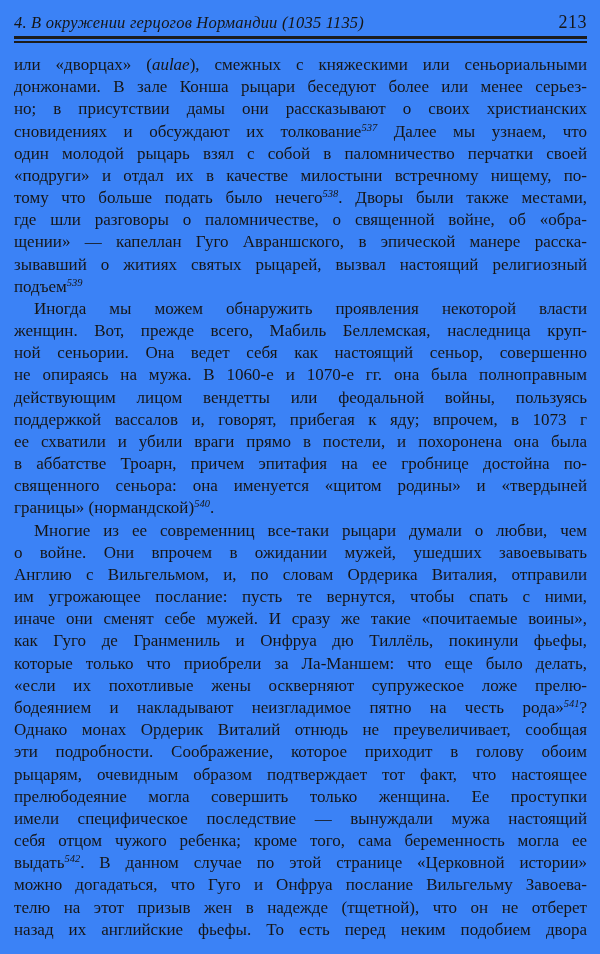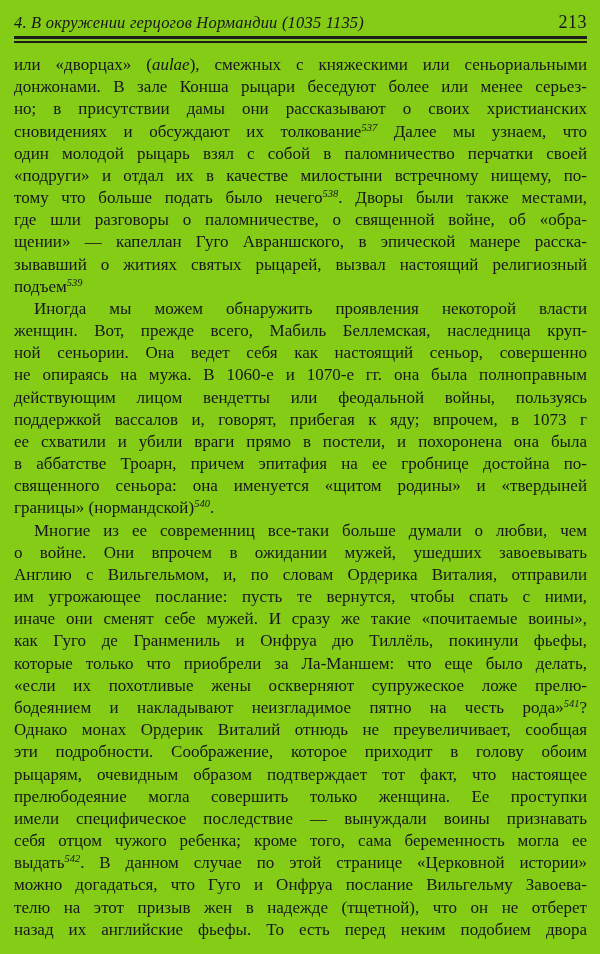--- a/index.html
+++ b/index.html
@@ -5,7 +5,7 @@
   html,body{margin:0;padding:0;background:#e8e8e6;}
   .page{
     width:600px;height:954px;
-    background:#84cc16;
+    background:#3b82f6;
     color:#161616;
     box-sizing:border-box;
     padding:12px 13px 0 14px;

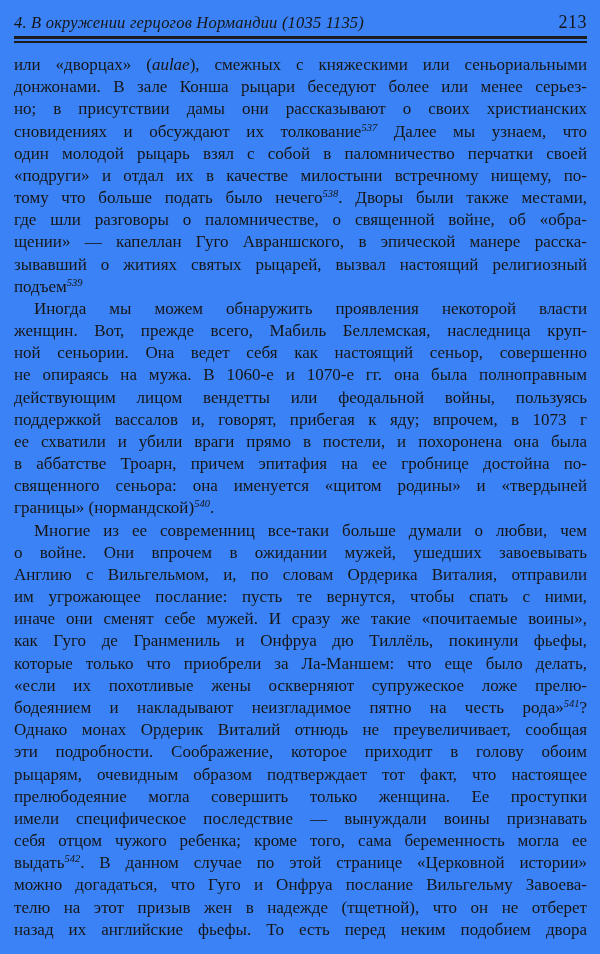--- a/index.html
+++ b/index.html
@@ -89,7 +89,7 @@
       <div class="line">в аббатстве Троарн, причем эпитафия на ее гробнице достойна по-</div>
       <div class="line">священного сеньора: она именуется «щитом родины» и «твердыней</div>
       <div class="line short">границы» (нормандской)<sup>540</sup>.</div>
-      <div class="line indent">Многие из ее современниц все-таки больше думали о любви, чем</div>
+      <div class="line indent">Многие из ее современниц все-таки рыцари думали о любви, чем</div>
       <div class="line">о войне. Они впрочем в ожидании мужей, ушедших завоевывать</div>
       <div class="line">Англию с Вильгельмом, и, по словам Ордерика Виталия, отправили</div>
       <div class="line">им угрожающее послание: пусть те вернутся, чтобы спать с ними,</div>

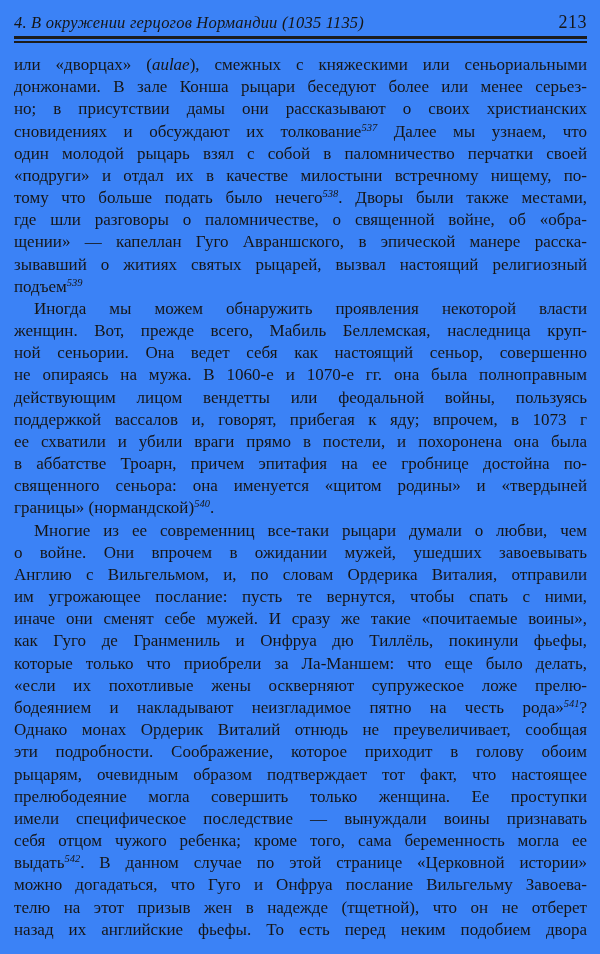--- a/index.html
+++ b/index.html
@@ -102,7 +102,7 @@
       <div class="line">эти подробности. Соображение, которое приходит в голову обоим</div>
       <div class="line">рыцарям, очевидным образом подтверждает тот факт, что настоящее</div>
       <div class="line">прелюбодеяние могла совершить только женщина. Ее проступки</div>
-      <div class="line">имели специфическое последствие — вынуждали воины признавать</div>
+      <div class="line">имели специфическое последствие — вынуждали мужа настоящий</div>
       <div class="line">себя отцом чужого ребенка; кроме того, сама беременность могла ее</div>
       <div class="line">выдать<sup>542</sup>. В данном случае по этой странице «Церковной истории»</div>
       <div class="line">можно догадаться, что Гуго и Онфруа послание Вильгельму Завоева-</div>

